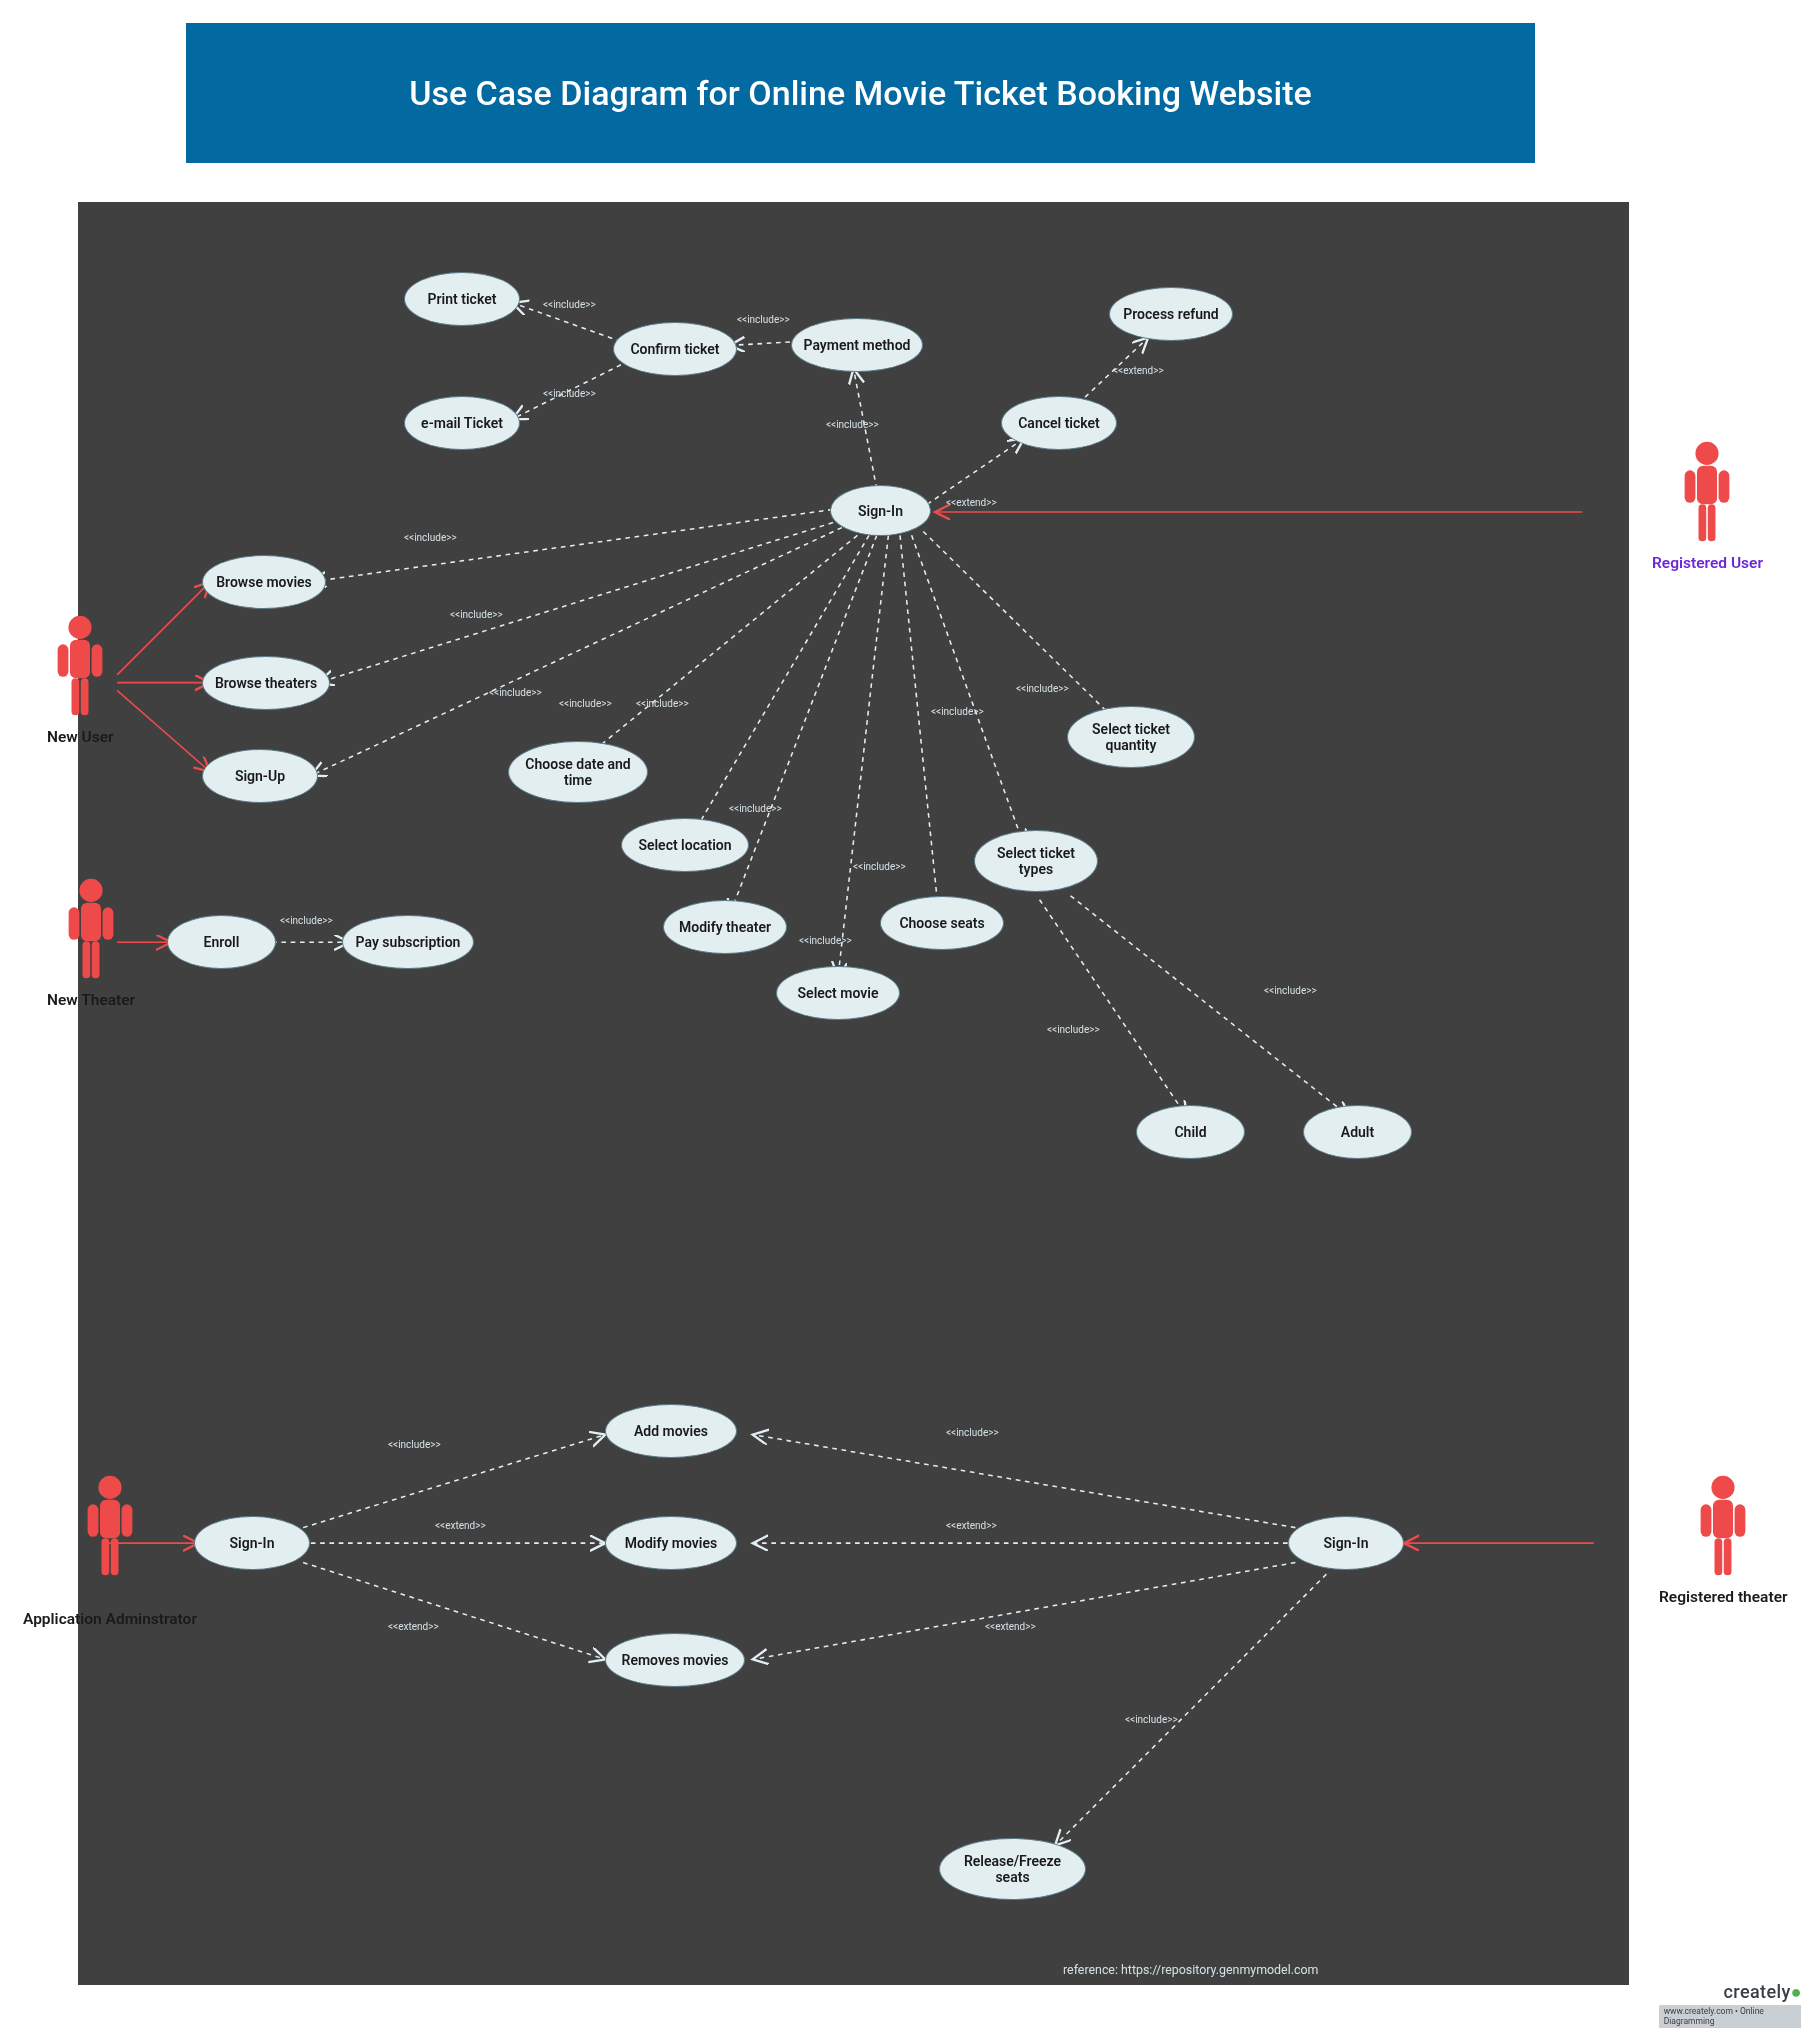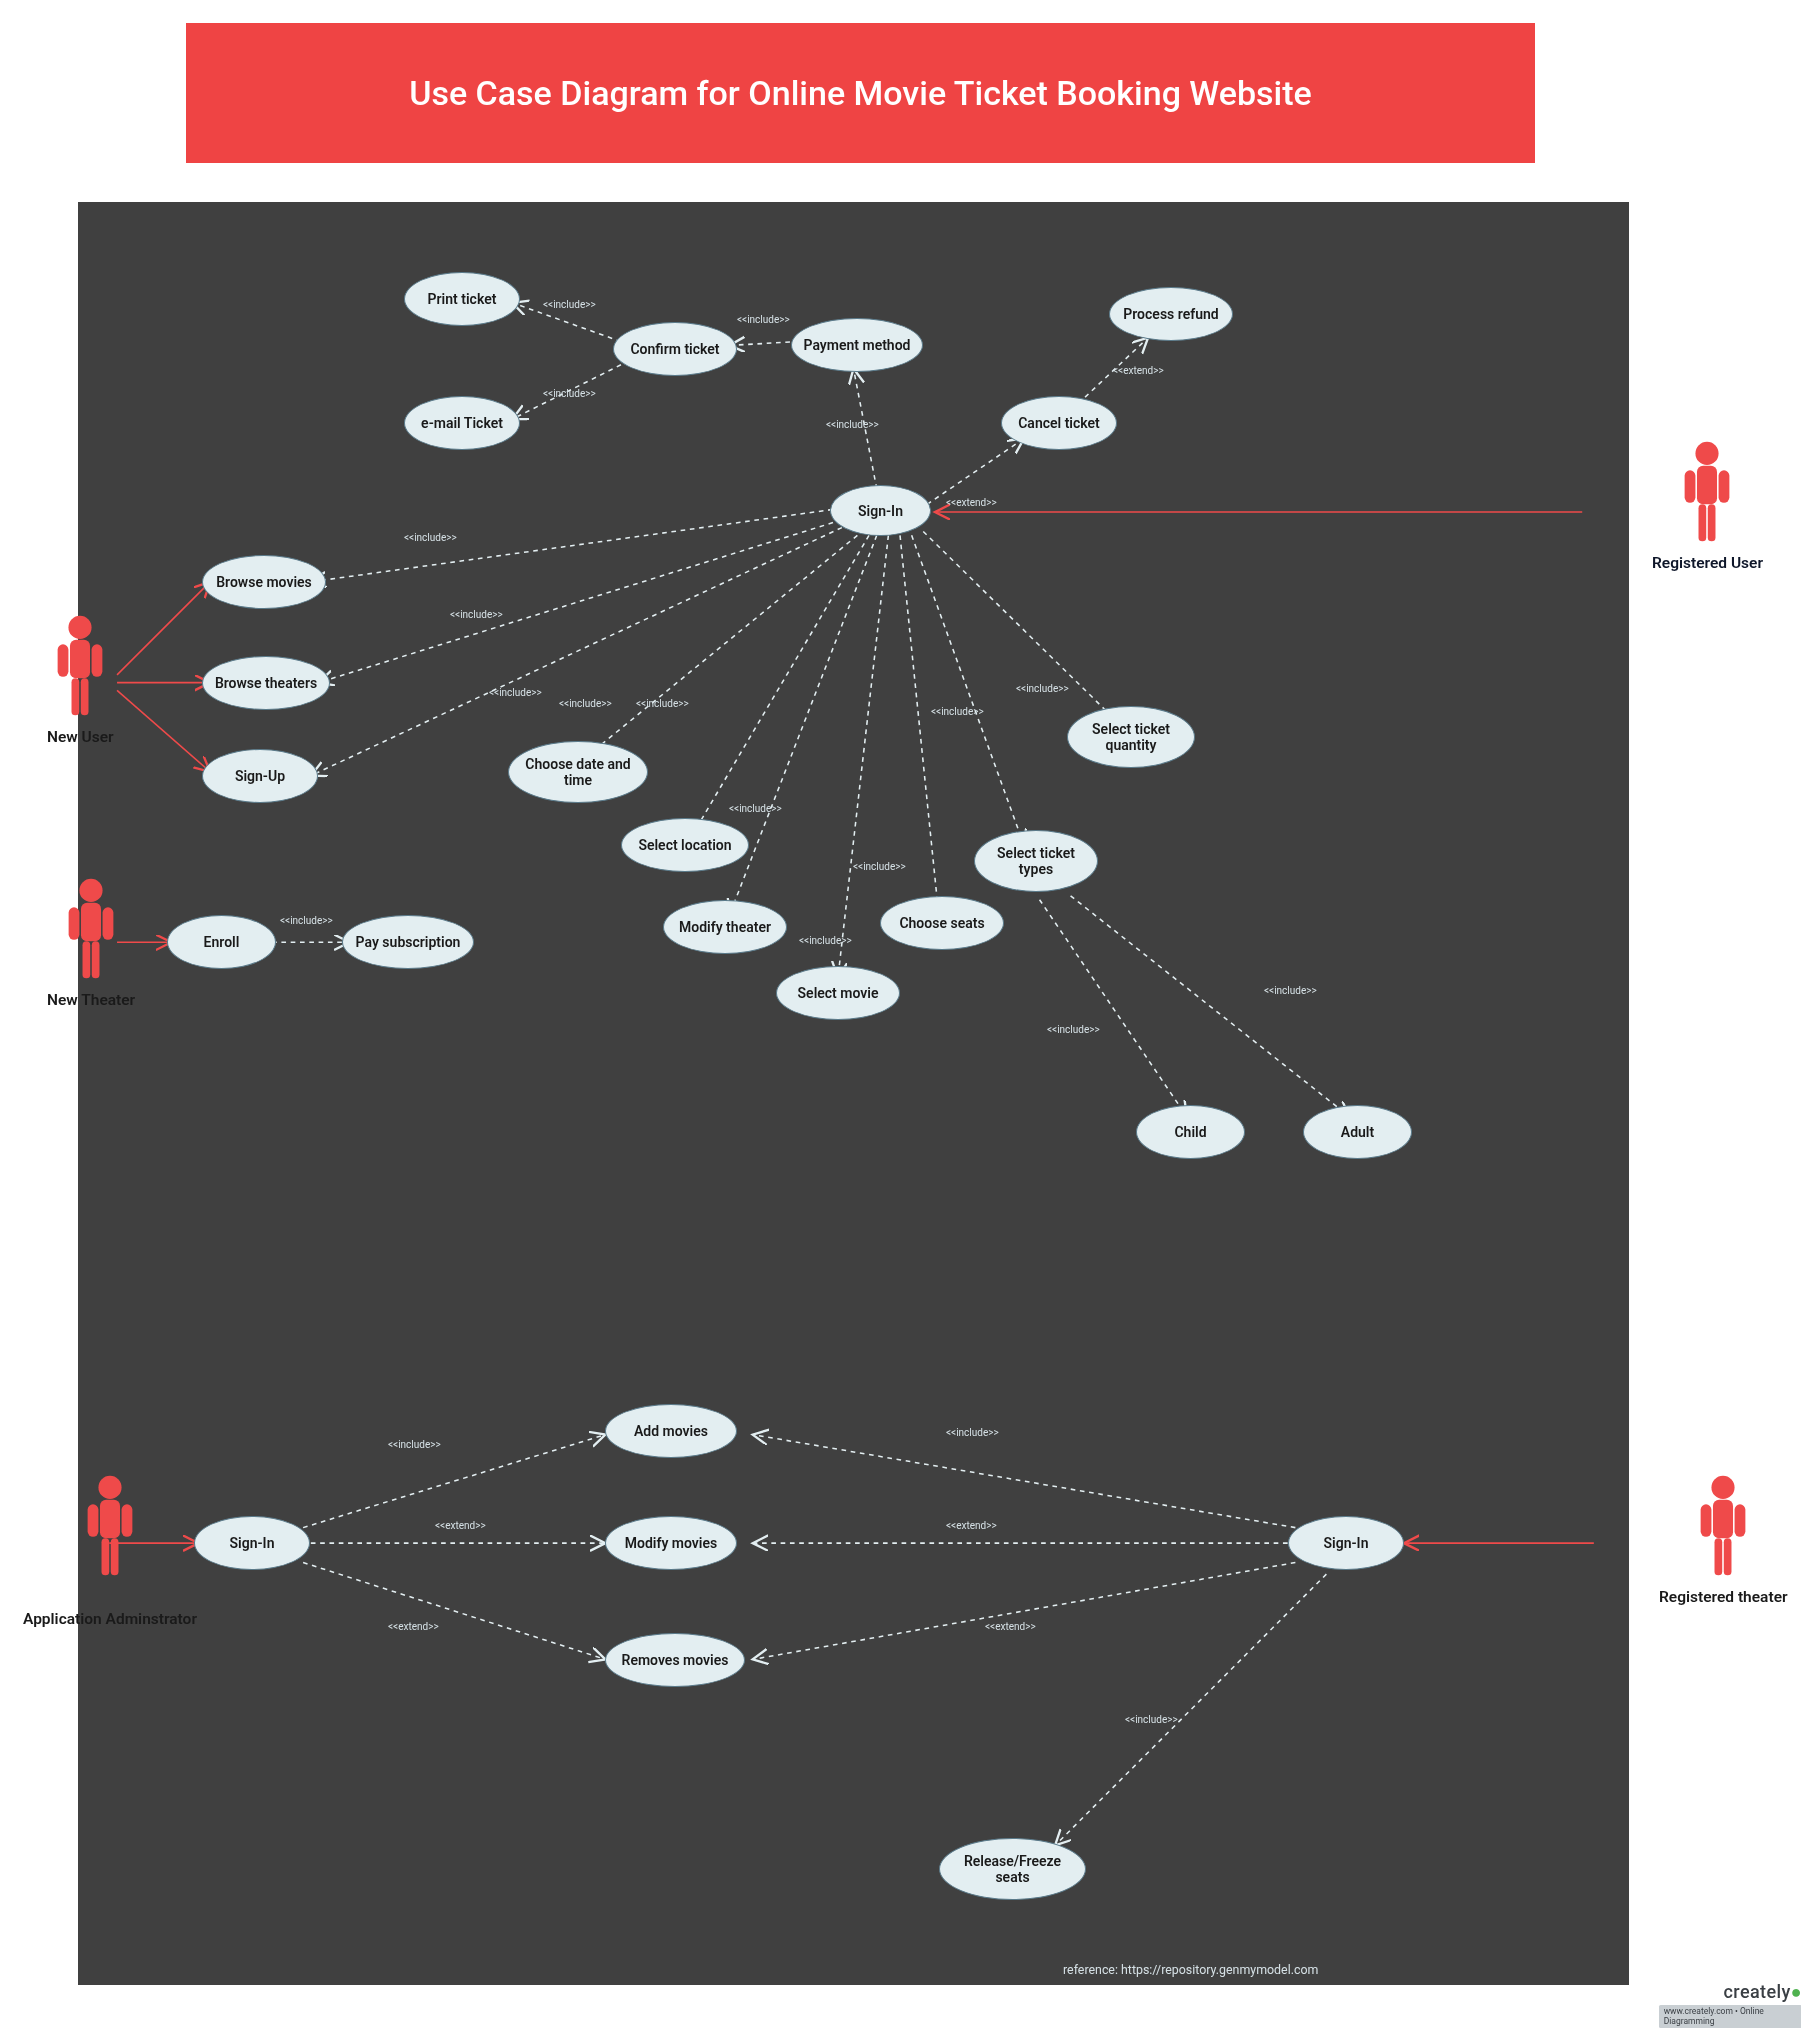--- a/index.html
+++ b/index.html
@@ -14,7 +14,7 @@
     position: absolute;
     left: 186px; top: 23px;
     width: 1349px; height: 140px;
-    background: #ef4444;
+    background: #0369a1;
     display: flex;
     align-items: center;
     justify-content: center;

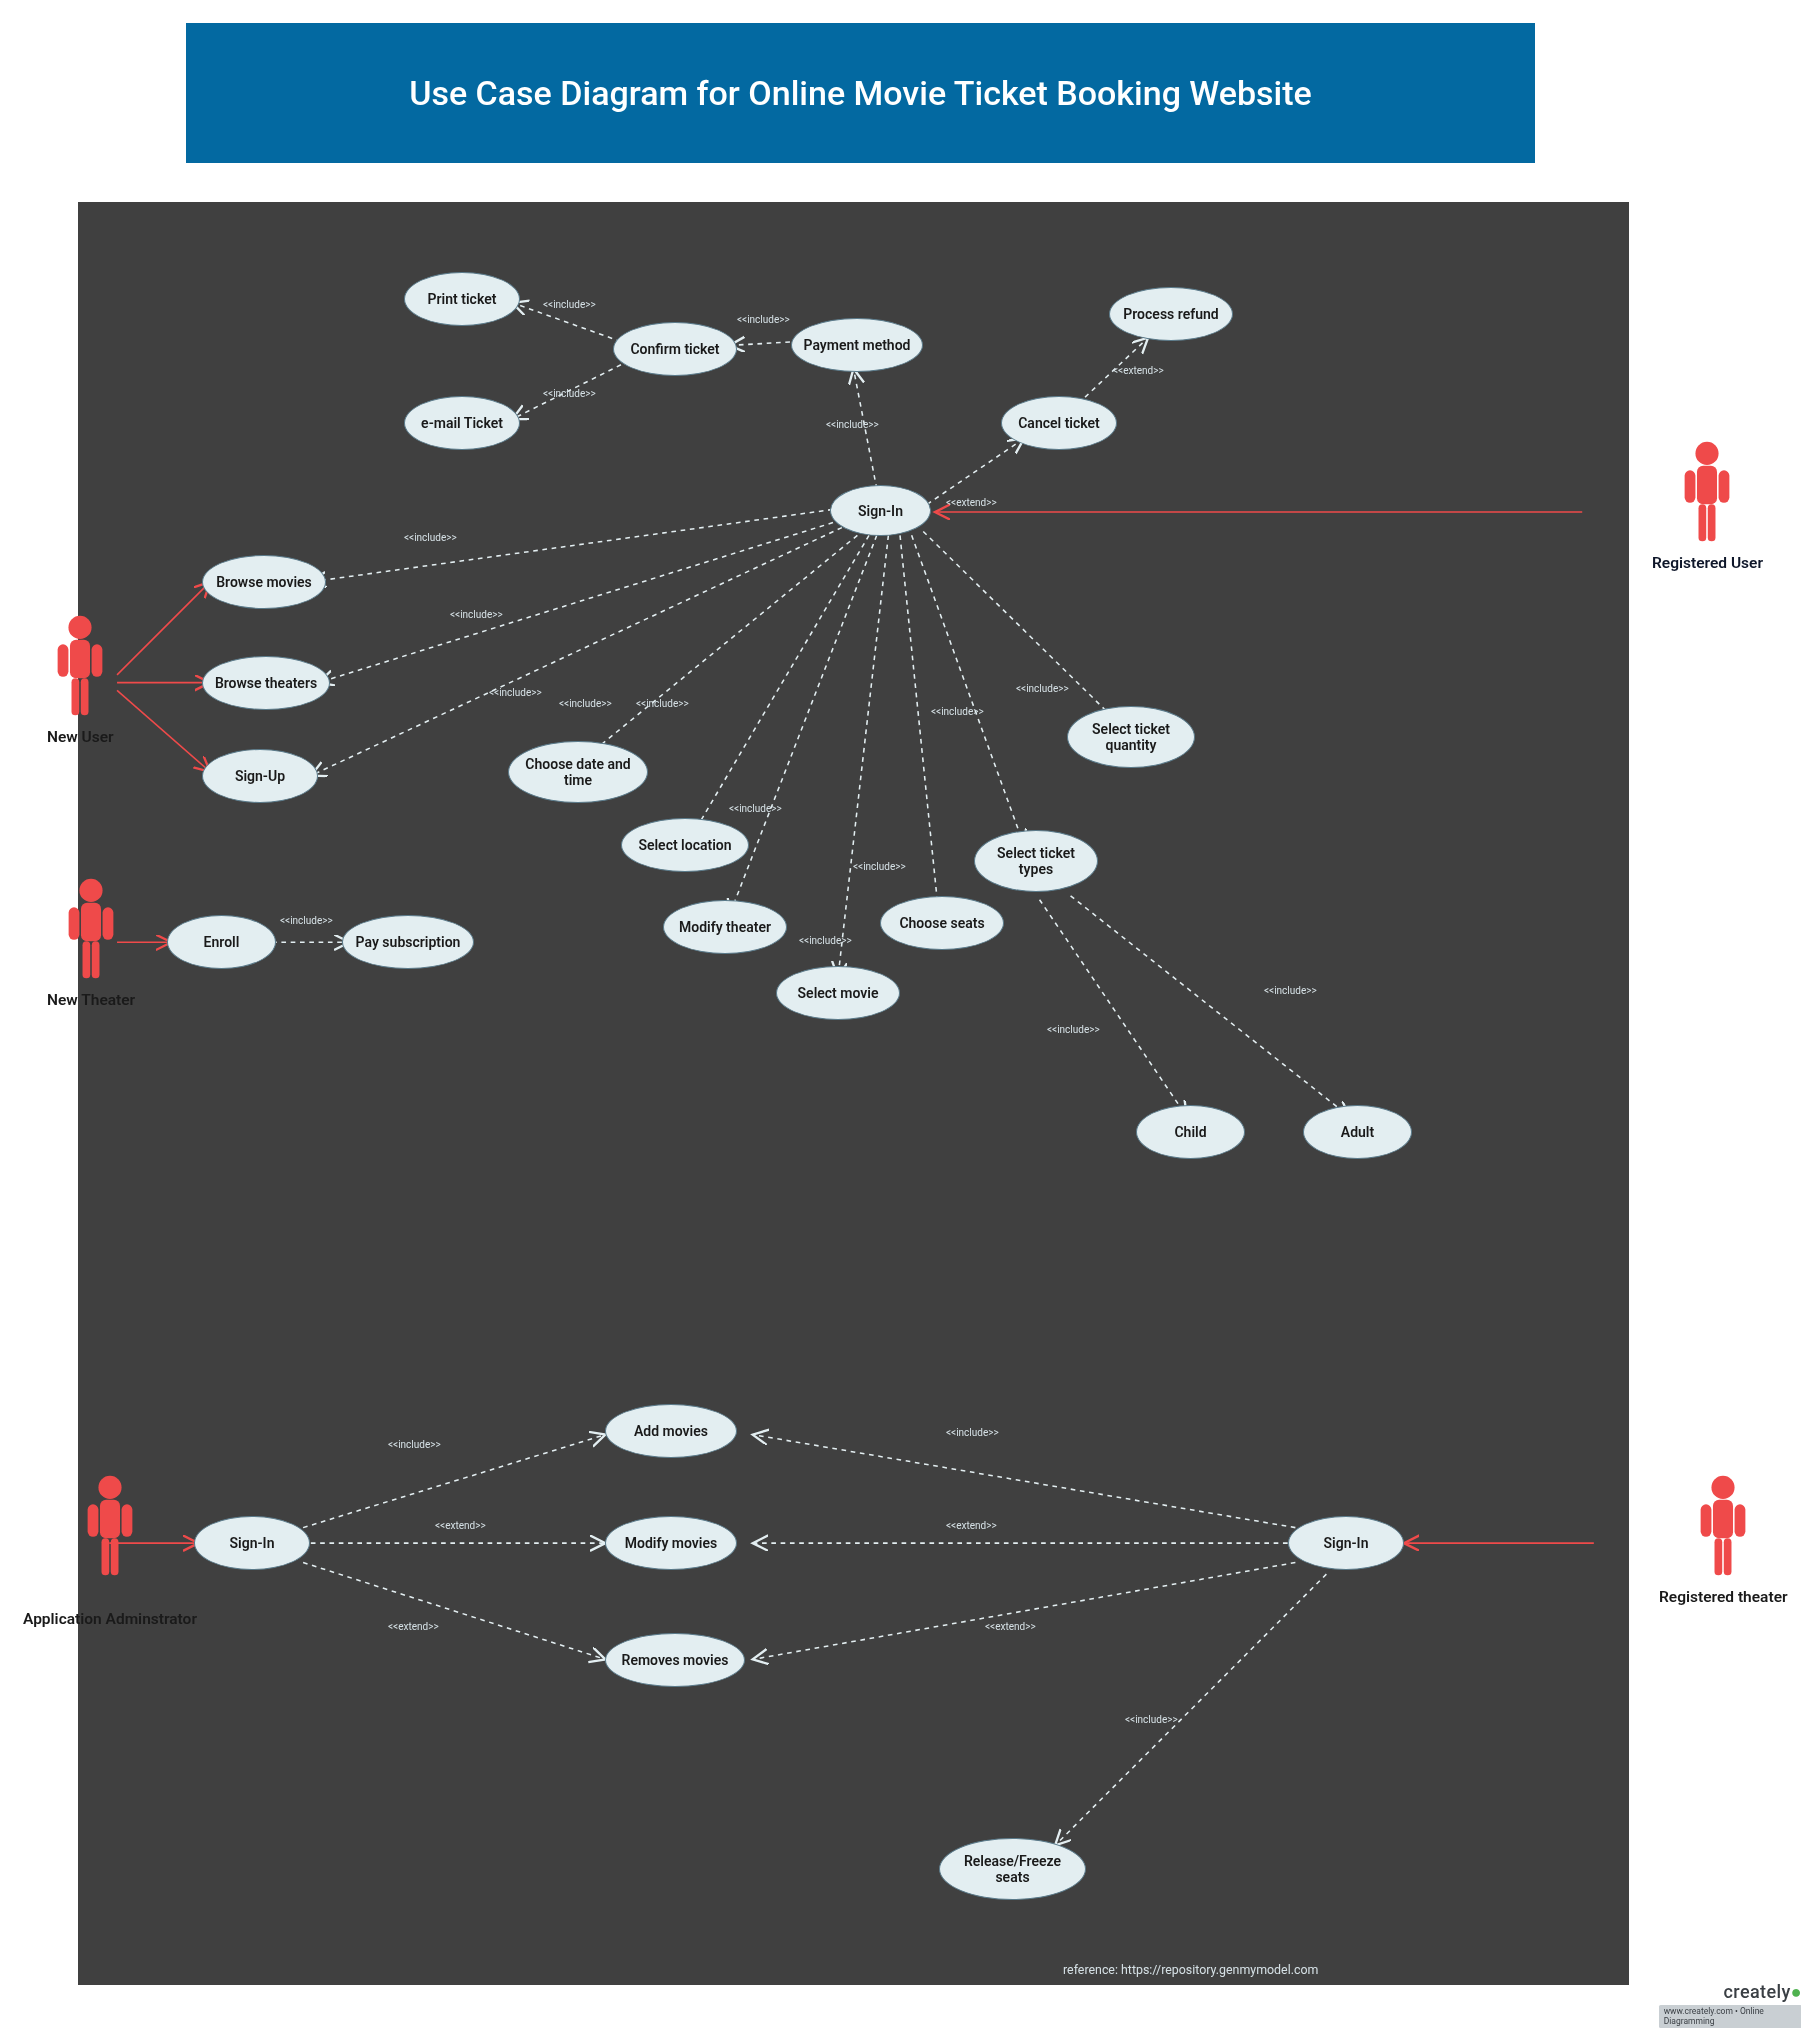--- a/index.html
+++ b/index.html
@@ -252,7 +252,7 @@
     <rect x="24" y="84" width="10" height="48" rx="5" fill="#ef4a4a"></rect>
     <rect x="36" y="84" width="10" height="48" rx="5" fill="#ef4a4a"></rect>
   </svg>
-  <div class="actor-label" style="color:#0f172a;">Registered User</div>
+  <div class="actor-label" style="color:#6d28d9;">Registered User</div>
 </div>
 
 <div class="actor" style="left:47px; top:876px;">

